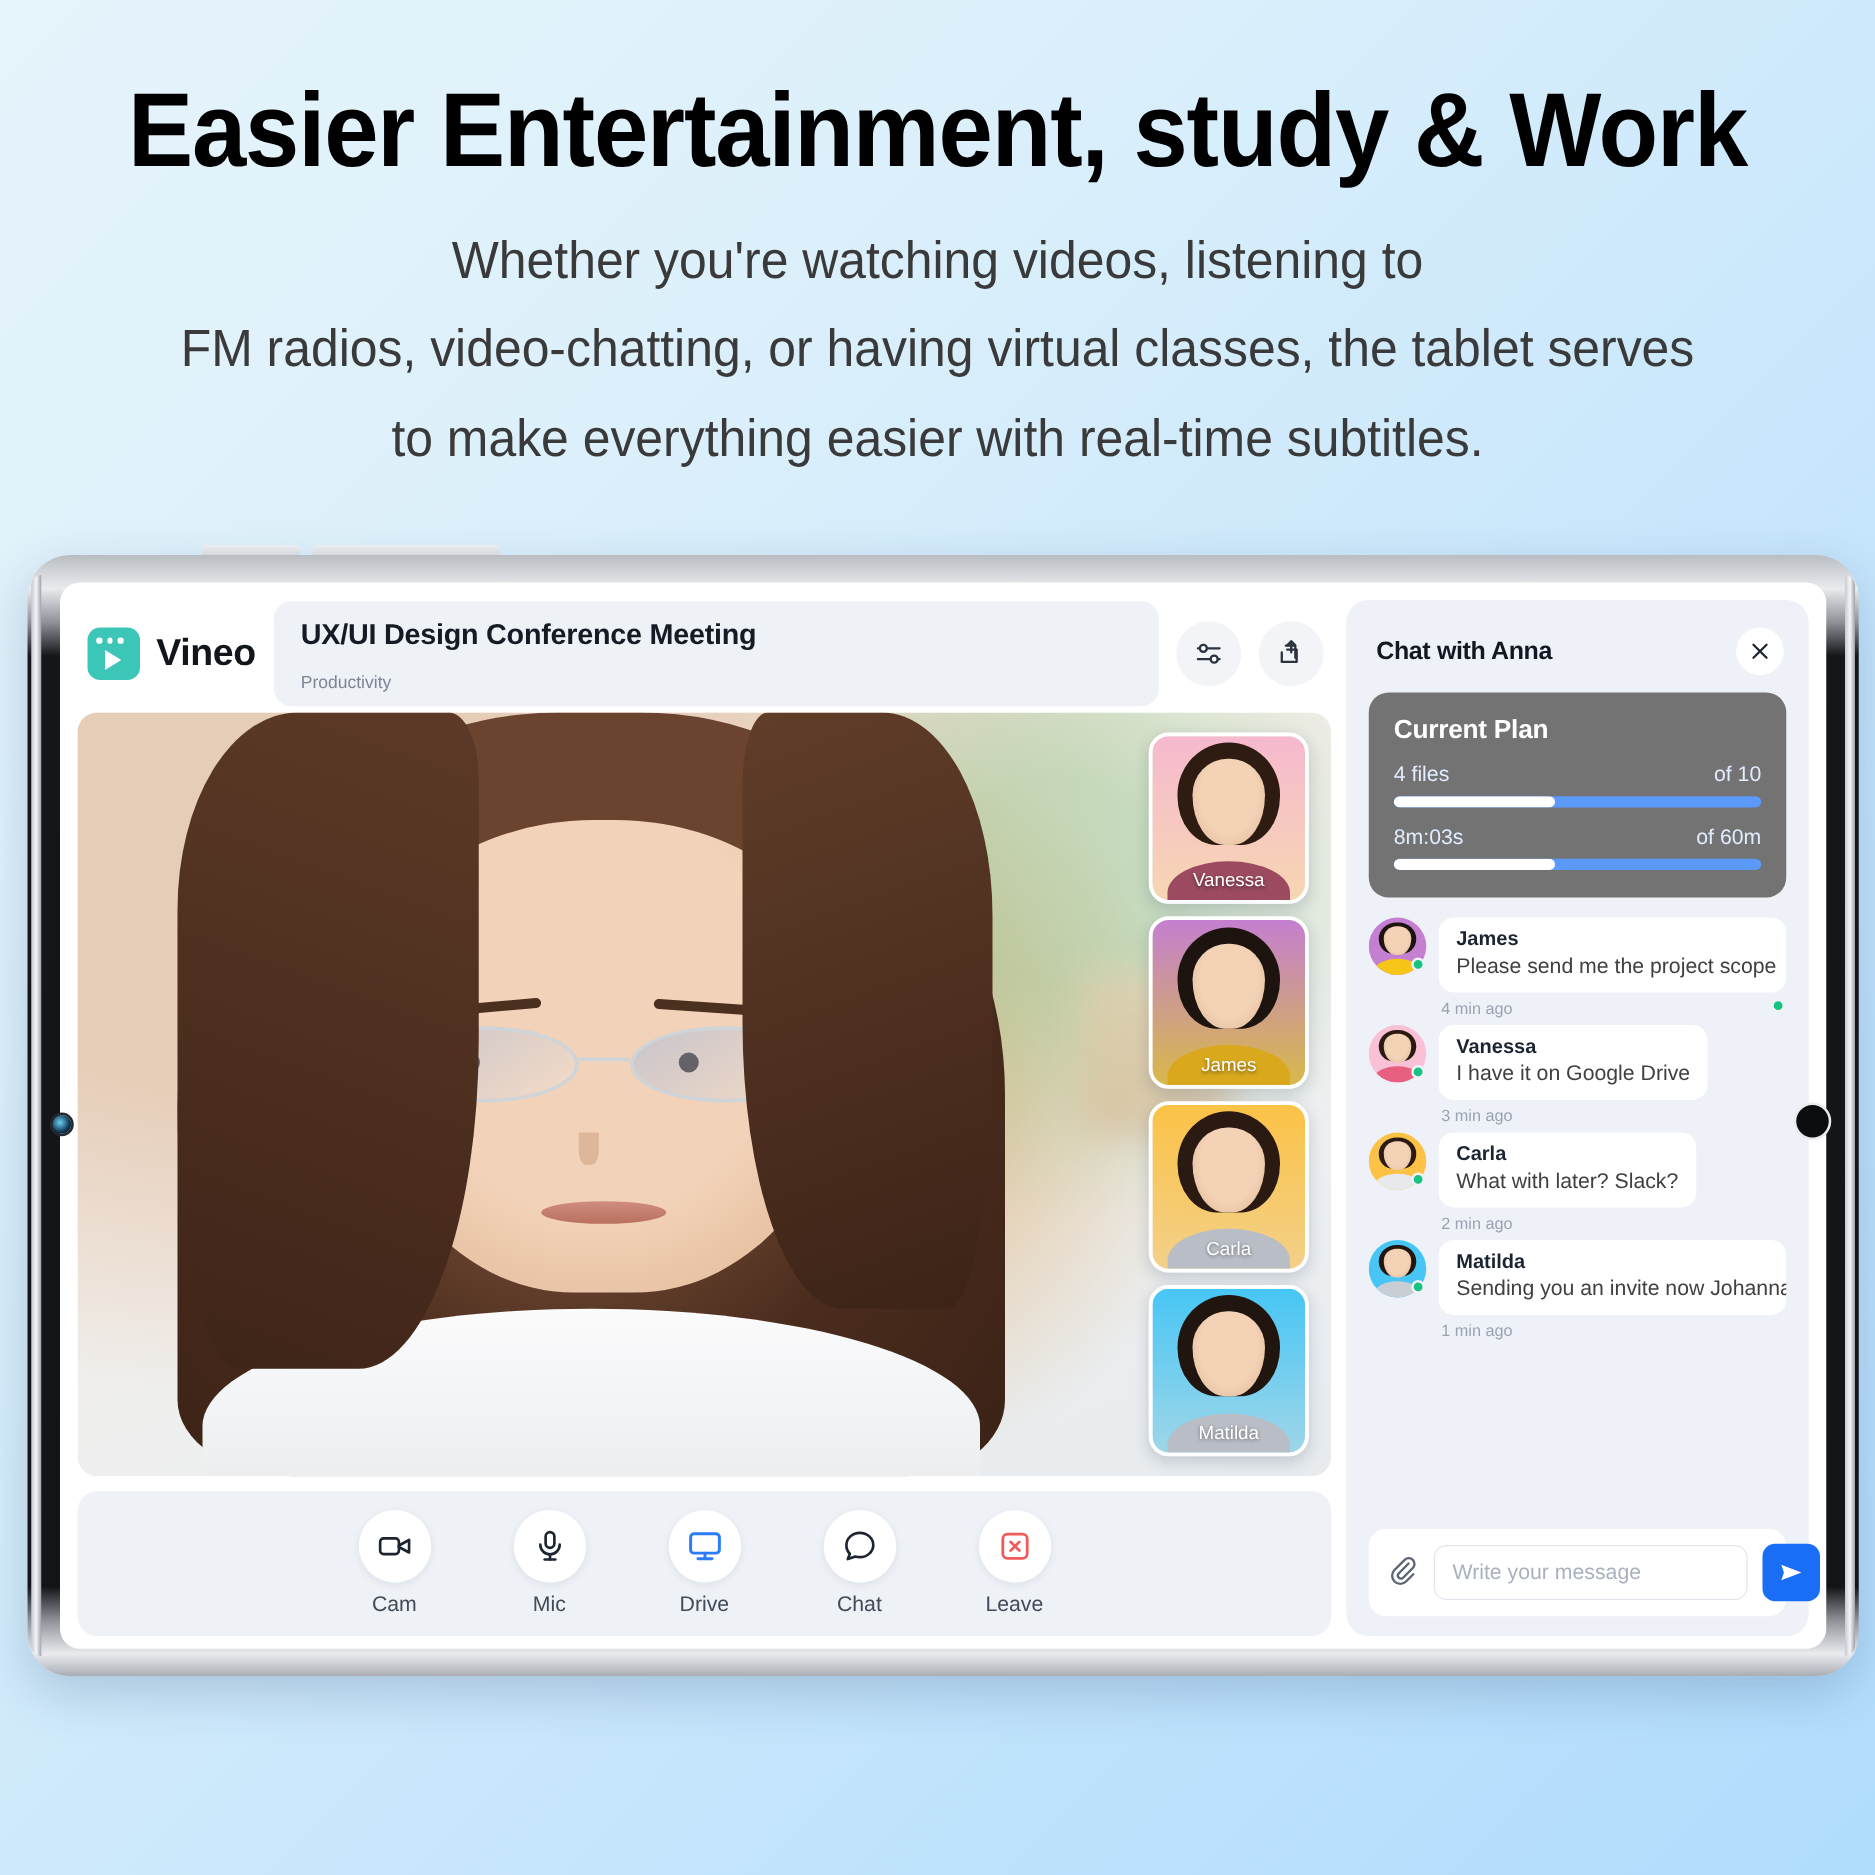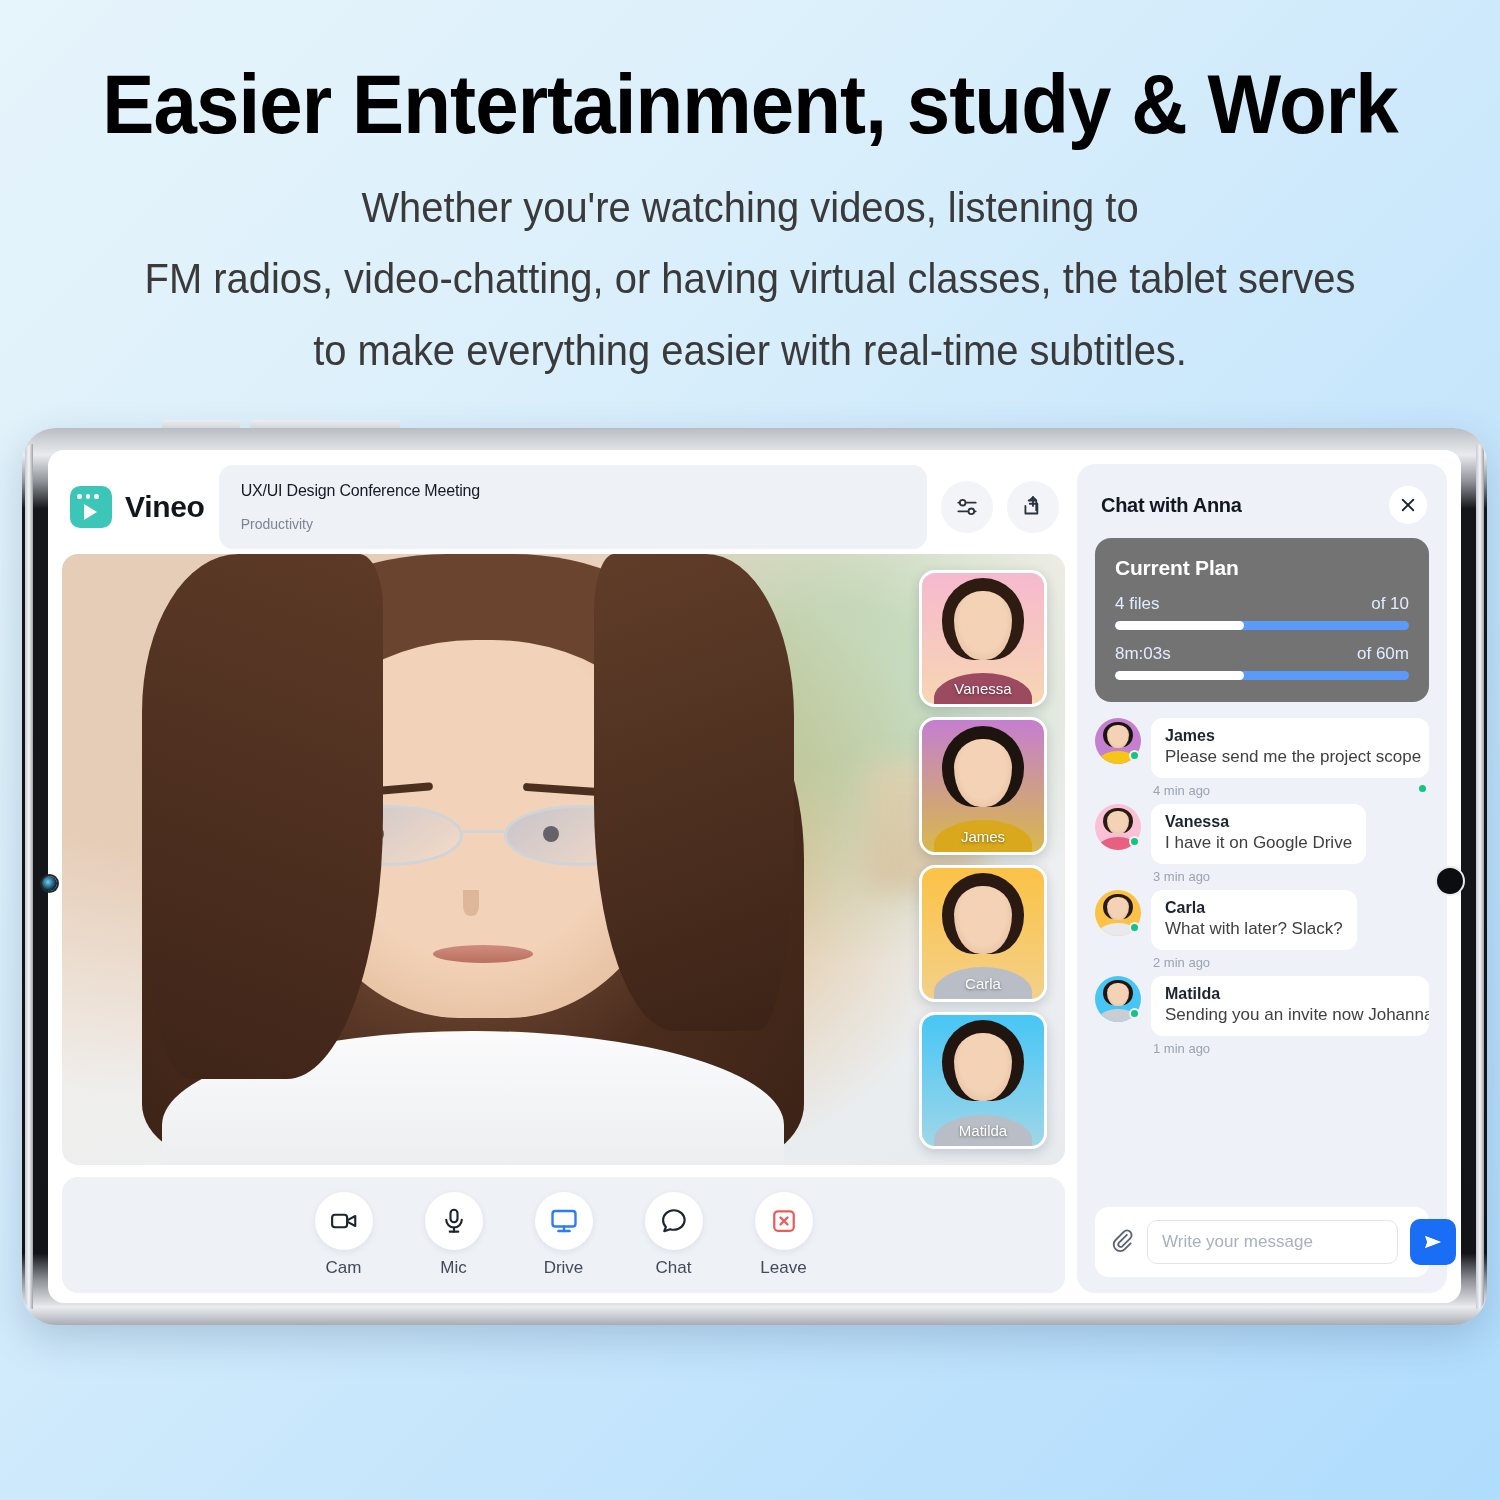--- a/index.html
+++ b/index.html
@@ -36,7 +36,7 @@
   .tablet-wrap {
     position: absolute;
     left: 22px;
-    top: 420px;
+    top: 436px;
     width: 1465px;
     height: 905px;
   }

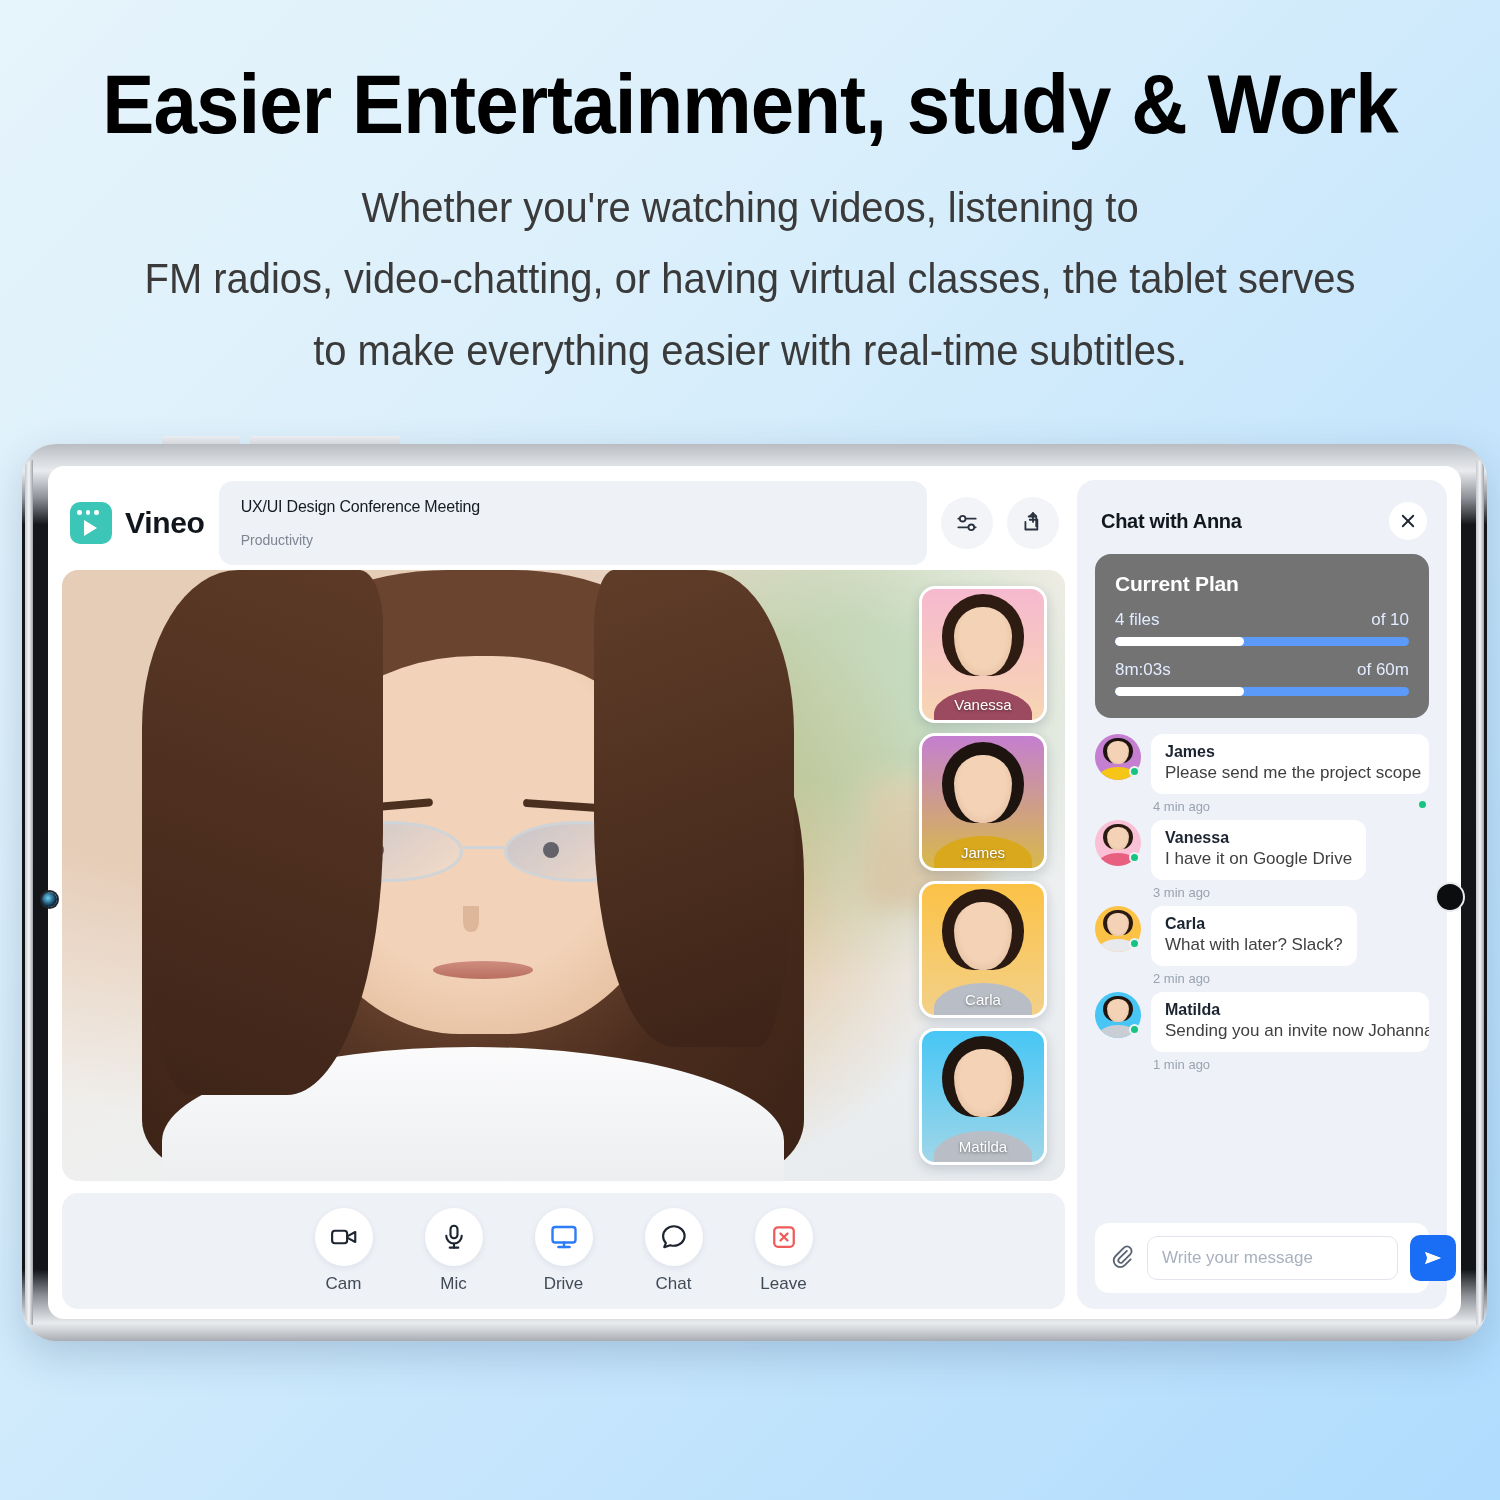--- a/index.html
+++ b/index.html
@@ -108,7 +108,7 @@
     padding: 11px 22px; display: flex; flex-direction: column; justify-content: center;
     min-width: 0; height: 84px;
   }
-  .meeting-title { font-size: 16px; font-weight: 400; color: #151b24; letter-spacing:-.2px; }
+  .meeting-title { font-size: 23px; font-weight: 700; color: #151b24; letter-spacing:-.2px; }
   .meeting-sub { font-size: 14px; color: #7d8594; margin-top: 16px; }
 
   .hdr-actions { display: flex; gap: 14px; align-items: center; padding-right: 6px; }

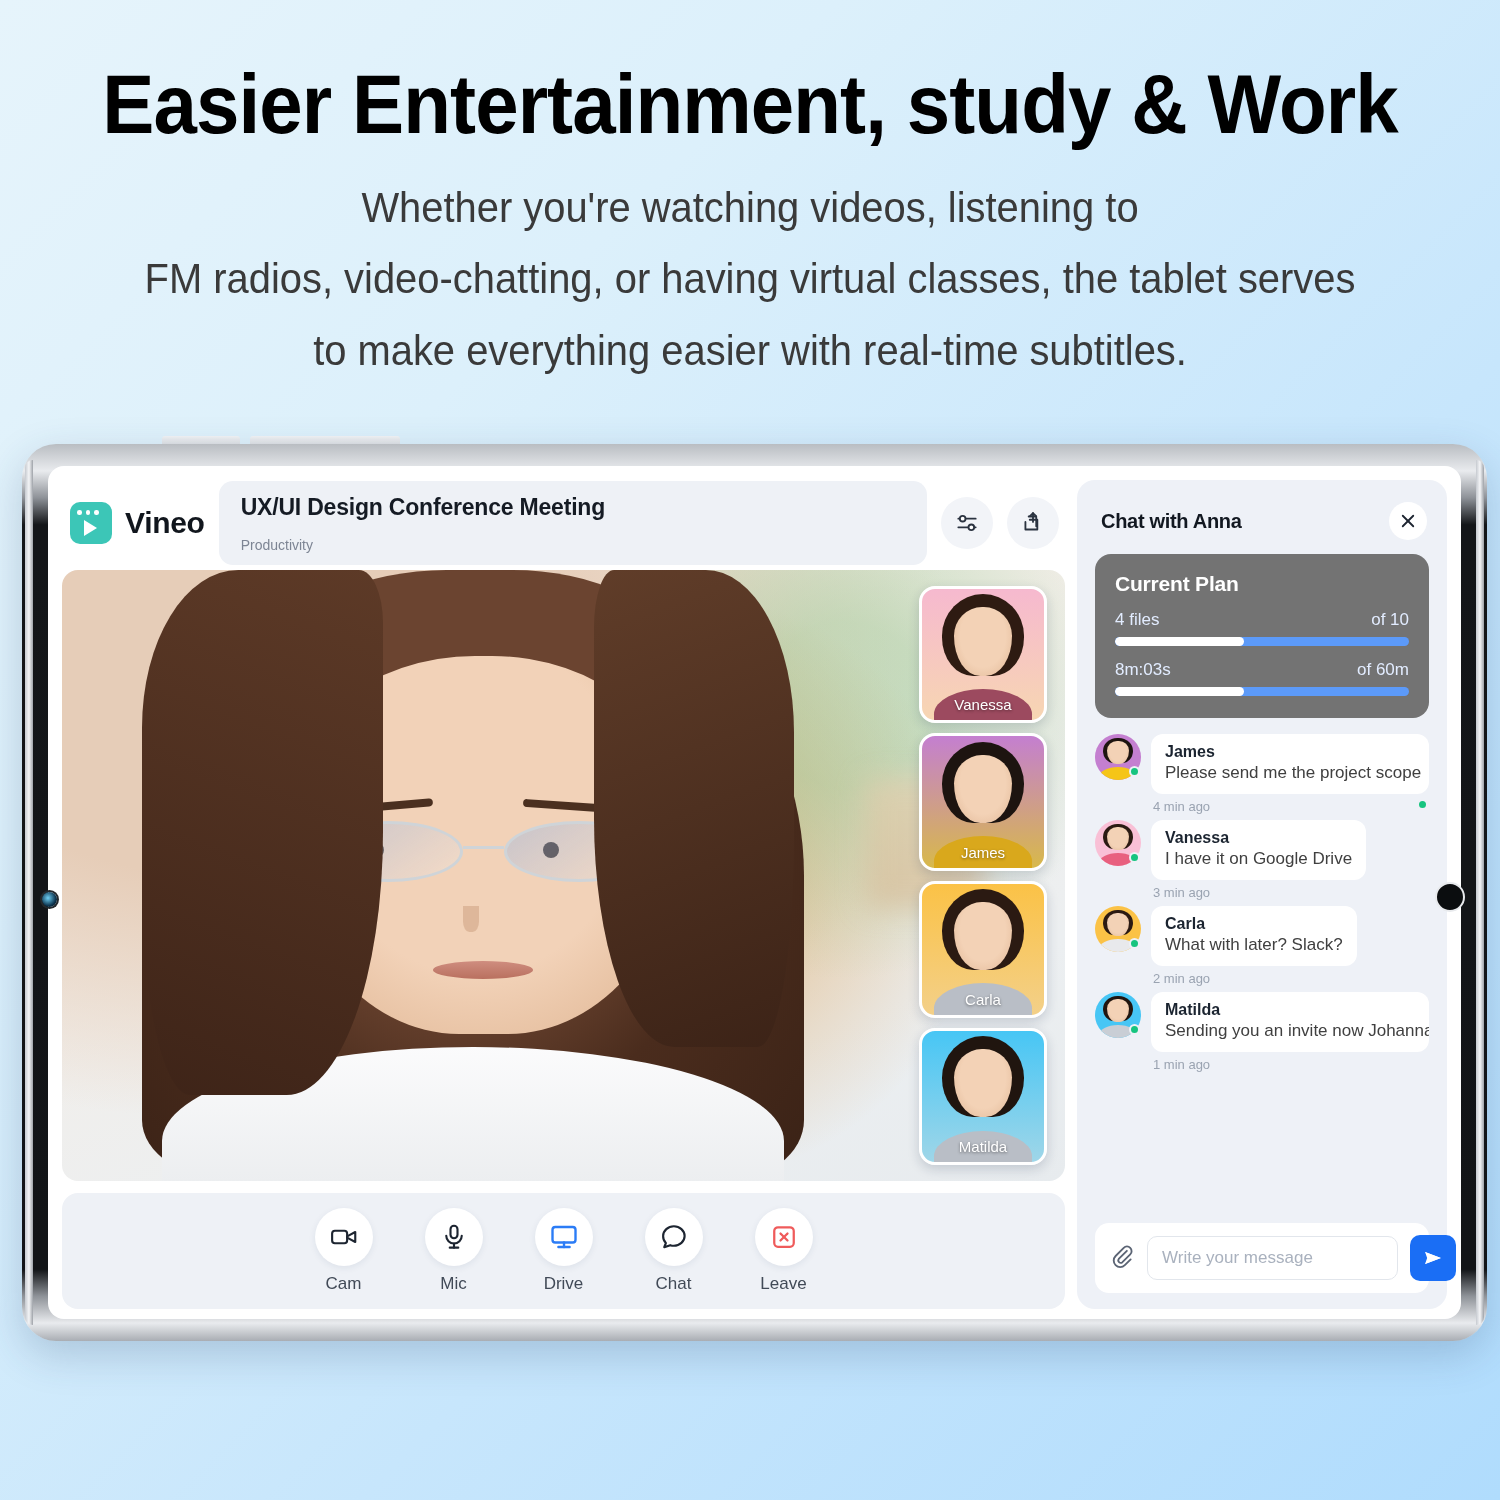--- a/index.html
+++ b/index.html
@@ -217,7 +217,7 @@
   
   .controls {
     margin-top: 12px; height: 116px; background: #eef1f6; border-radius: 16px;
-    display: flex; align-items: center; justify-content: center; gap: 24px;
+    display: flex; align-items: center; justify-content: center; gap: 38px;
   }
   .ctrl { width: 86px; text-align: center; }
   .ctrl .circle {

